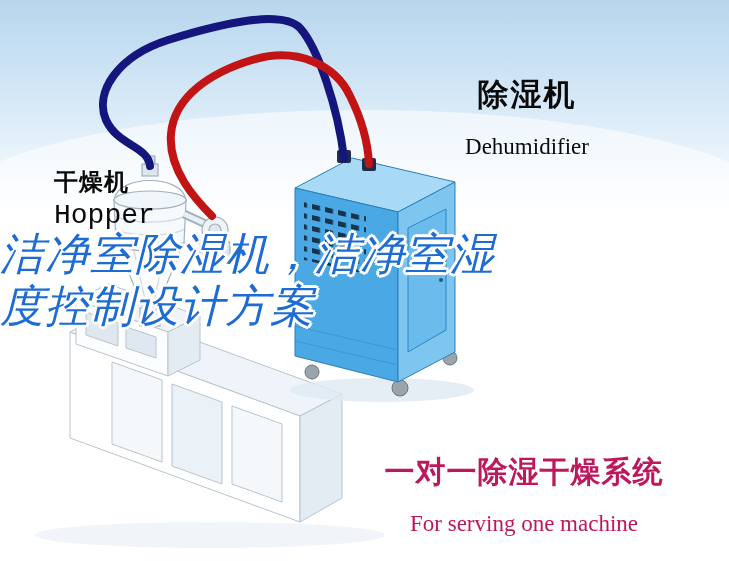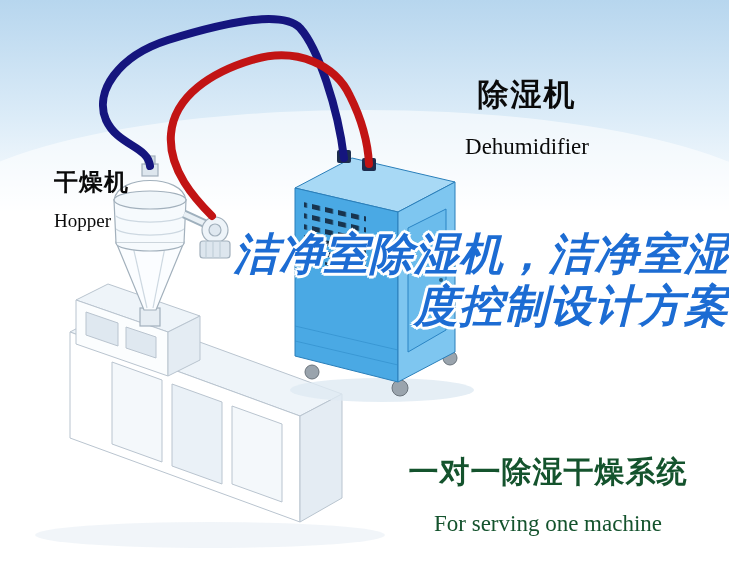--- a/index.html
+++ b/index.html
@@ -13,7 +13,7 @@
 
   .hopper-label { left:54px; top:166px; }
   .hopper-label .cn { font-size:24px; letter-spacing:1px; }
-  .hopper-label .en { font-size:19px; margin-top:12px; }
+  .hopper-label .en { font-size:28px; margin-top:2px;font-family:Liberation Mono, monospace; }
 
   .dehum-label { left:425px; top:74px; width:204px; text-align:center; }
   .dehum-label .cn { font-size:31px; letter-spacing:2px; }

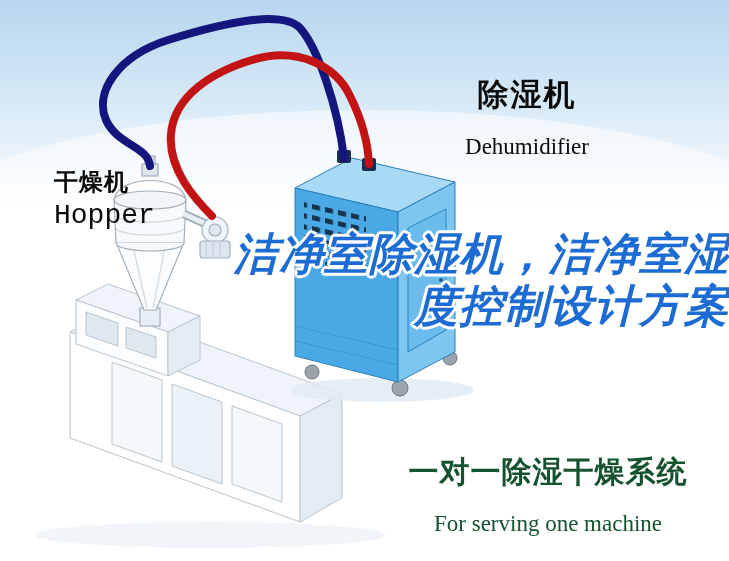--- a/index.html
+++ b/index.html
@@ -19,8 +19,8 @@
   .dehum-label .cn { font-size:31px; letter-spacing:2px; }
   .dehum-label .en { font-size:23px; margin-top:18px; }
 
-  .main-title { position:absolute; left:0; right:0; top:228px; text-align:right;
-    font-weight:700; font-style:italic; font-size:44px; line-height:52px;
+  .main-title { position:absolute; left:0; right:0; top:228px; text-align:left;
+    font-weight:400; font-style:italic; font-size:44px; line-height:52px;
     color:var(--title-blue, #1c6cd3); letter-spacing:1px;
     text-shadow:-2px -2px 0 #fff, 2px -2px 0 #fff, -2px 2px 0 #fff, 2px 2px 0 #fff,
                  0 -3px 0 #fff, 0 3px 0 #fff, -3px 0 0 #fff, 3px 0 0 #fff; }

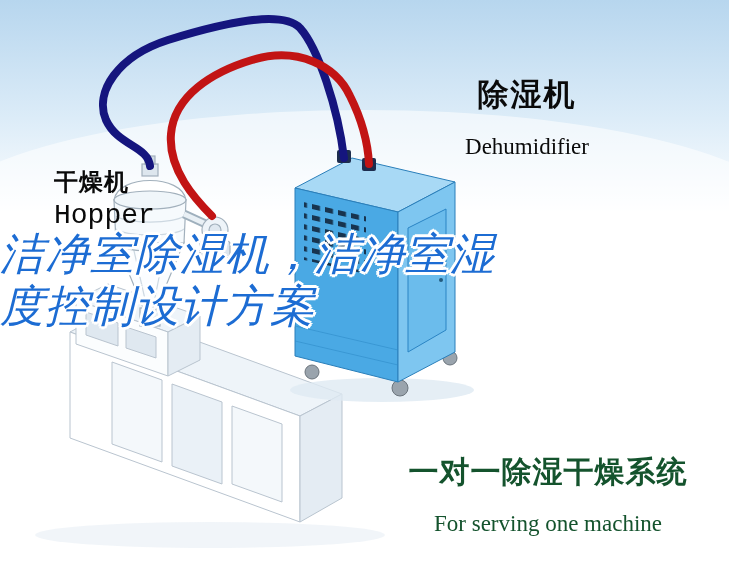--- a/index.html
+++ b/index.html
@@ -25,7 +25,7 @@
     text-shadow:-2px -2px 0 #fff, 2px -2px 0 #fff, -2px 2px 0 #fff, 2px 2px 0 #fff,
                  0 -3px 0 #fff, 0 3px 0 #fff, -3px 0 0 #fff, 3px 0 0 #fff; }
 
-  .caption { position:absolute; left:396px; top:452px; width:304px; text-align:center; color:#14532d; }
+  .caption { position:absolute; left:372px; top:452px; width:304px; text-align:center; color:#be185d; }
   .caption .cn { display:block; font-size:30px; font-weight:700; letter-spacing:1px; }
   .caption .en { display:block; font-family:"Liberation Serif", serif; font-size:23px; margin-top:18px; }
 </style>

